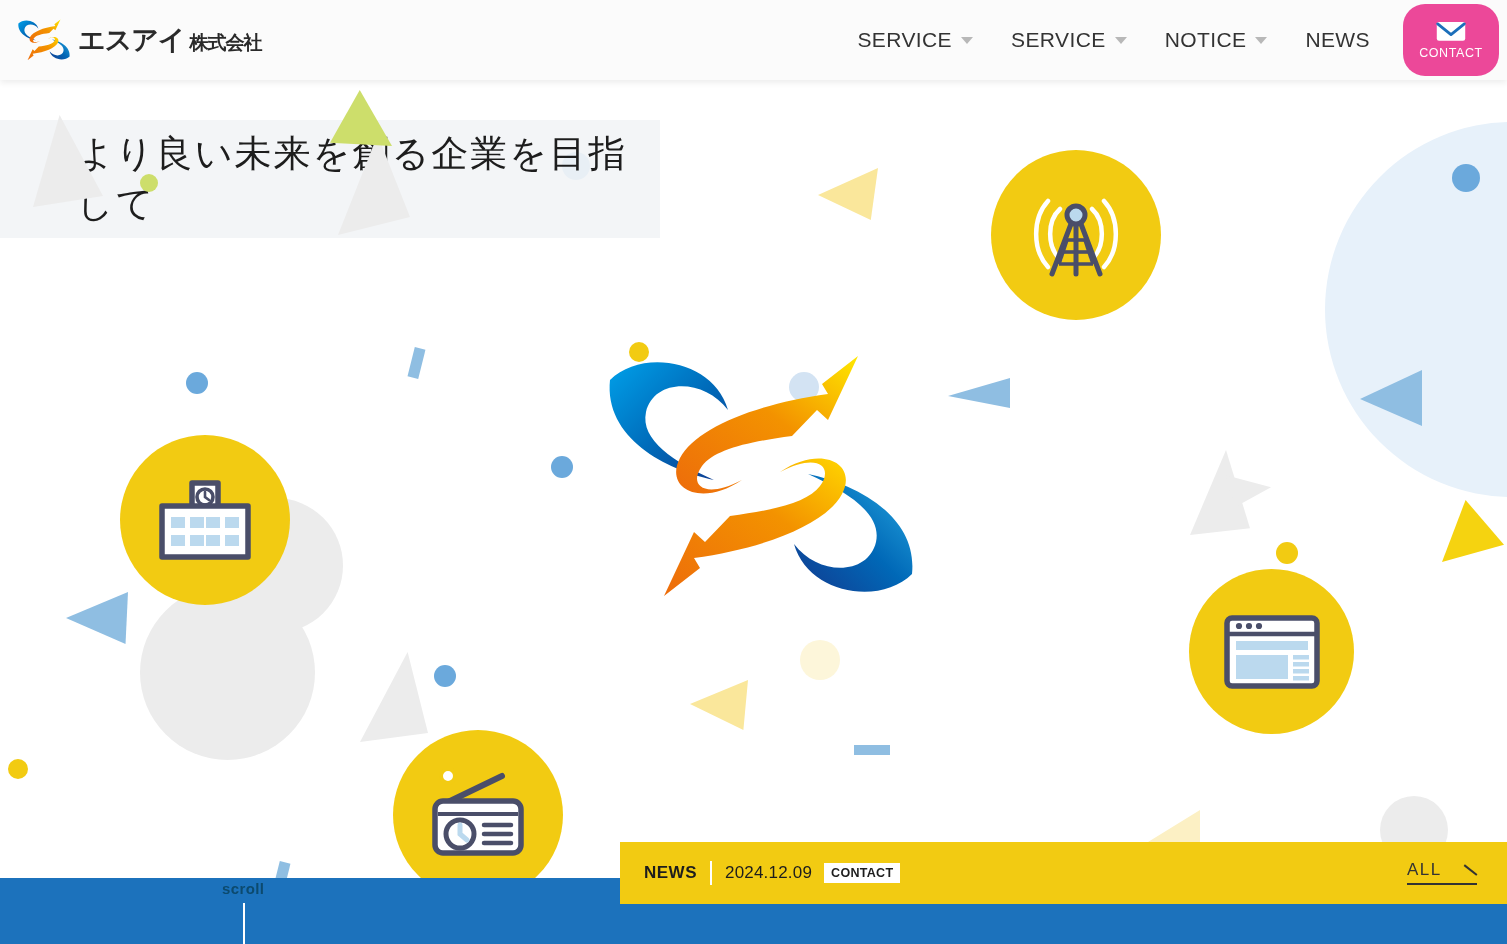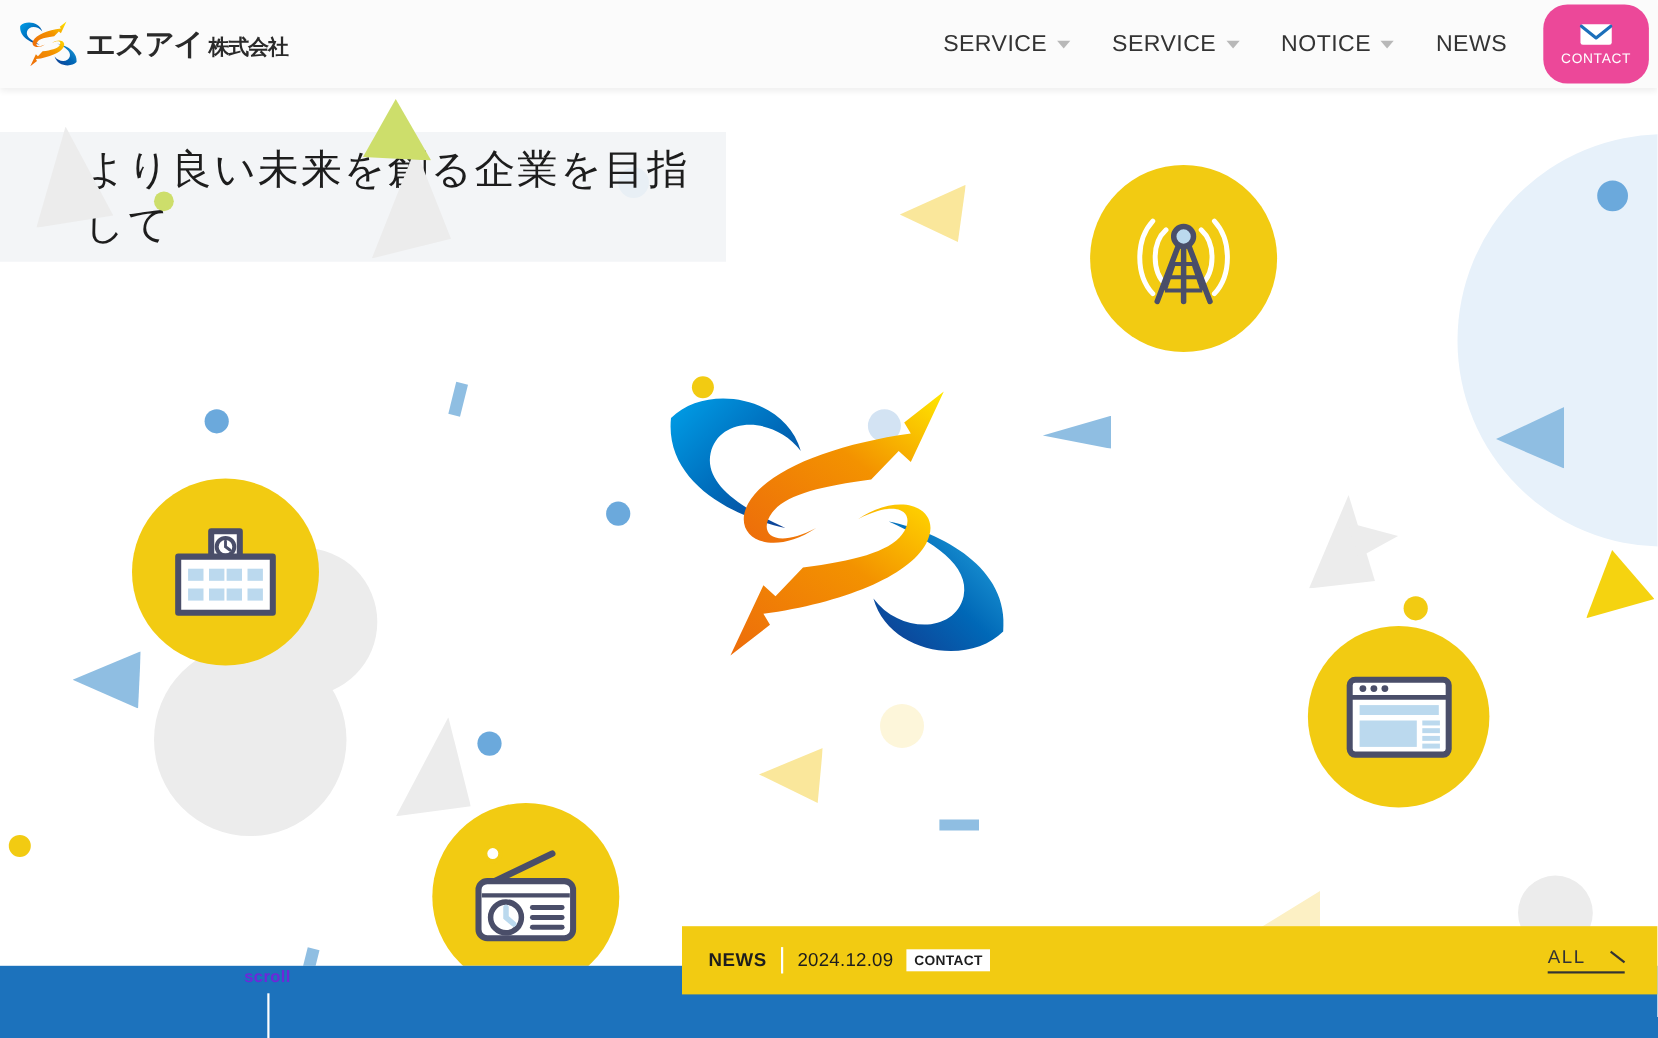--- a/index.html
+++ b/index.html
@@ -103,7 +103,7 @@
     position:absolute; left:0; top:878px; width:1507px; height:66px; background:#1c72bc; z-index:20;
   }
   .scroll-txt {
-    position:absolute; left:222px; top:880px; color:#6d28d9; font-size:15px; font-weight:bold;
+    position:absolute; left:222px; top:880px; color:#0c4a6e; font-size:15px; font-weight:bold;
     letter-spacing:.4px; z-index:25;
   }
   .scroll-line {

